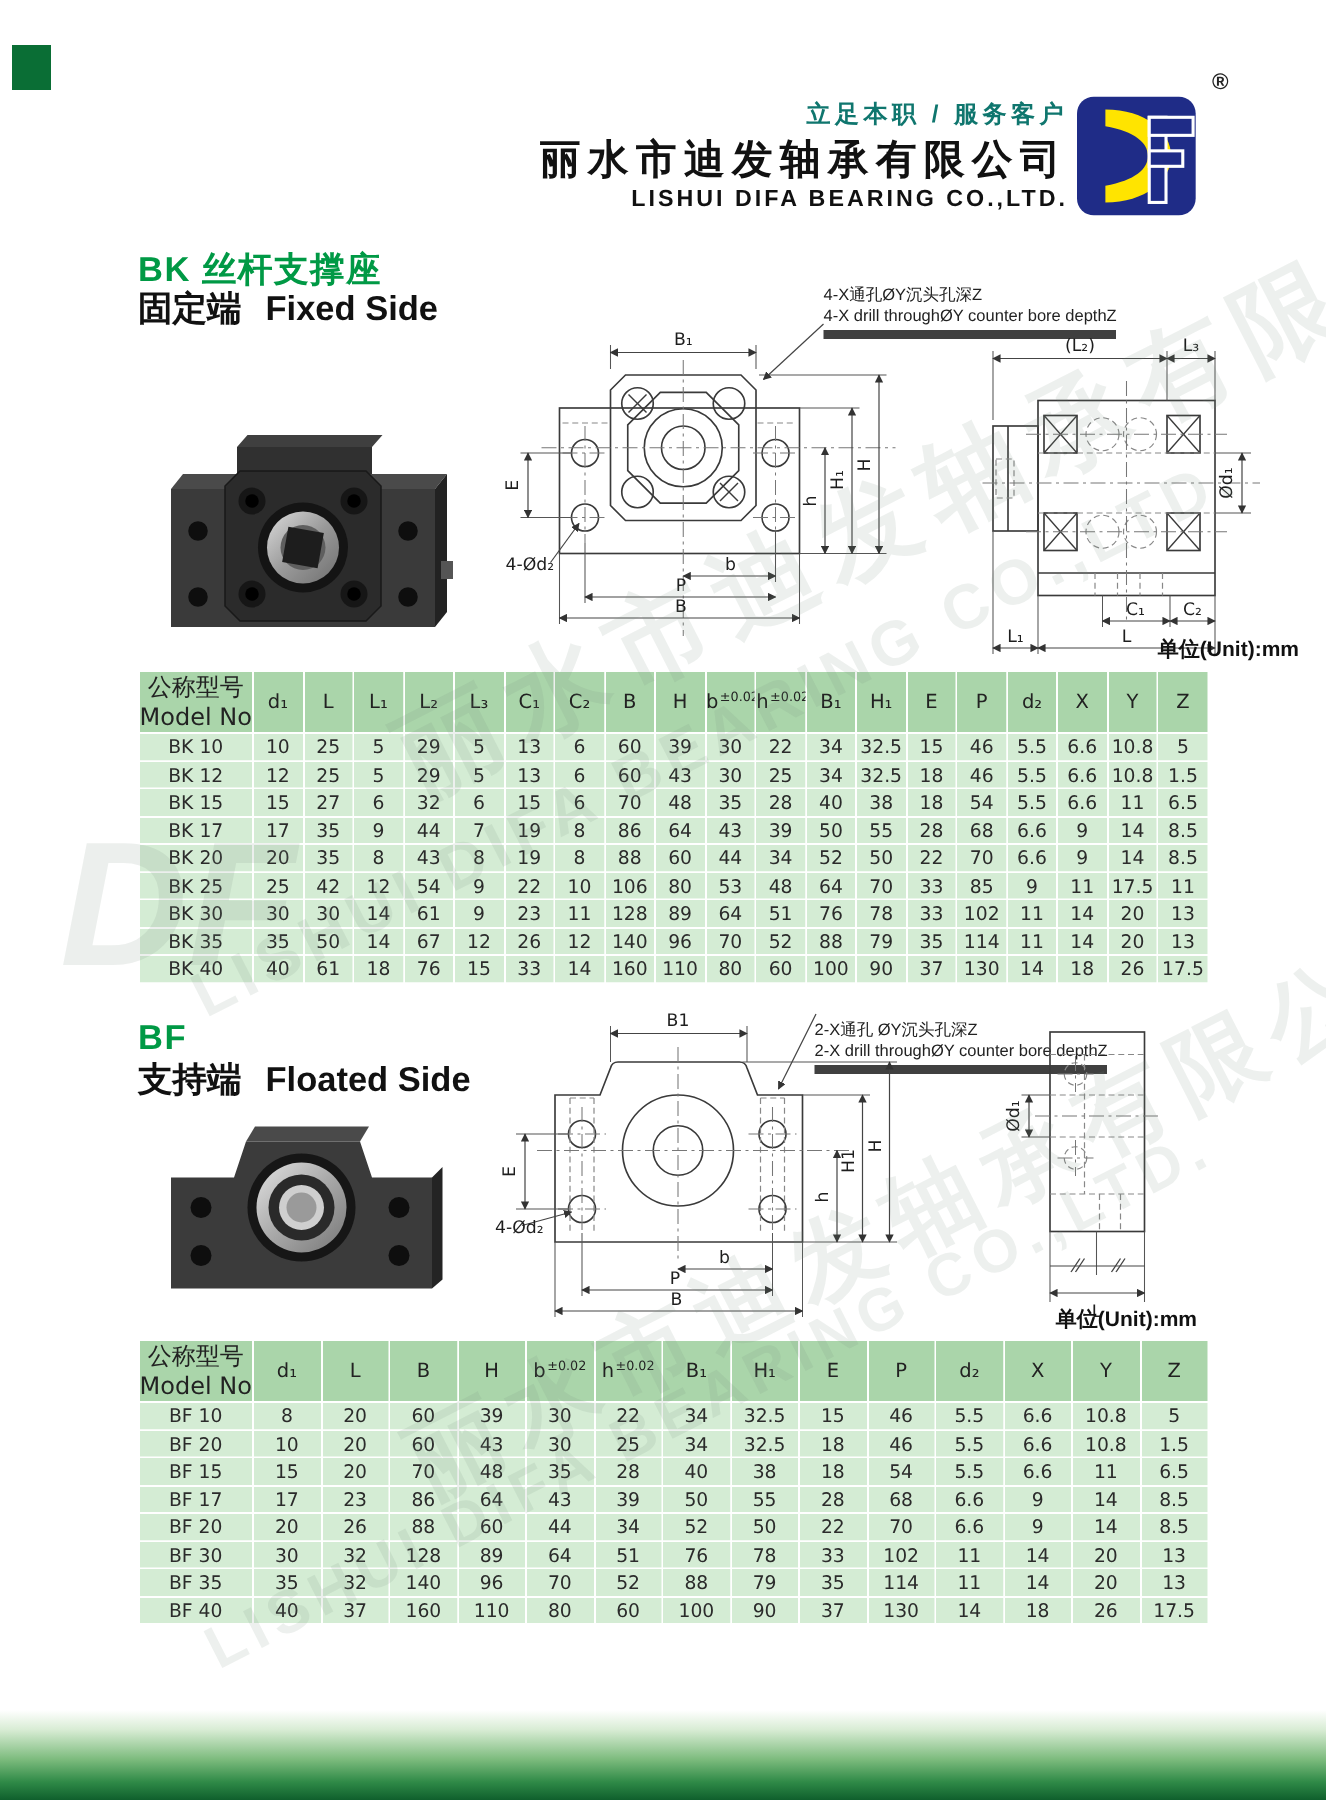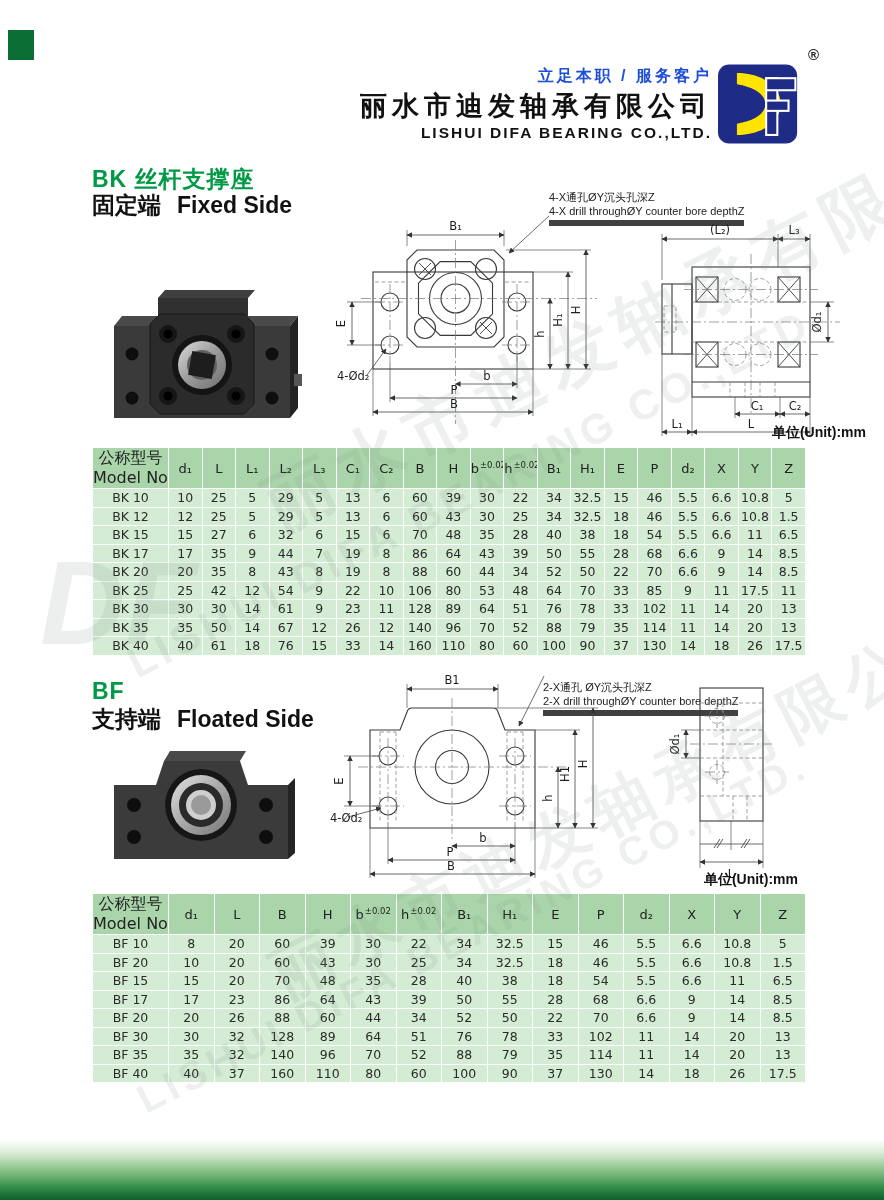--- a/index.html
+++ b/index.html
@@ -8,7 +8,7 @@
   .abs{position:absolute;}
   
   .corner-mark{left:8px;top:30px;width:26px;height:30px;background:#0a6e35;}
-  .slogan{right:172px;top:66px;font-size:16px;font-weight:bold;color:#1d4ed8;letter-spacing:3px;}
+  .slogan{right:172px;top:66px;font-size:16px;font-weight:bold;color:#0f766e;letter-spacing:3px;}
   .company-cn{right:172px;top:88px;font-size:27px;font-weight:bold;letter-spacing:5px;white-space:nowrap;}
   .company-en{right:172px;top:124px;font-size:15.5px;font-weight:bold;letter-spacing:2px;white-space:nowrap;}
   .logo{left:718px;top:58px;width:86px;height:92px;}

